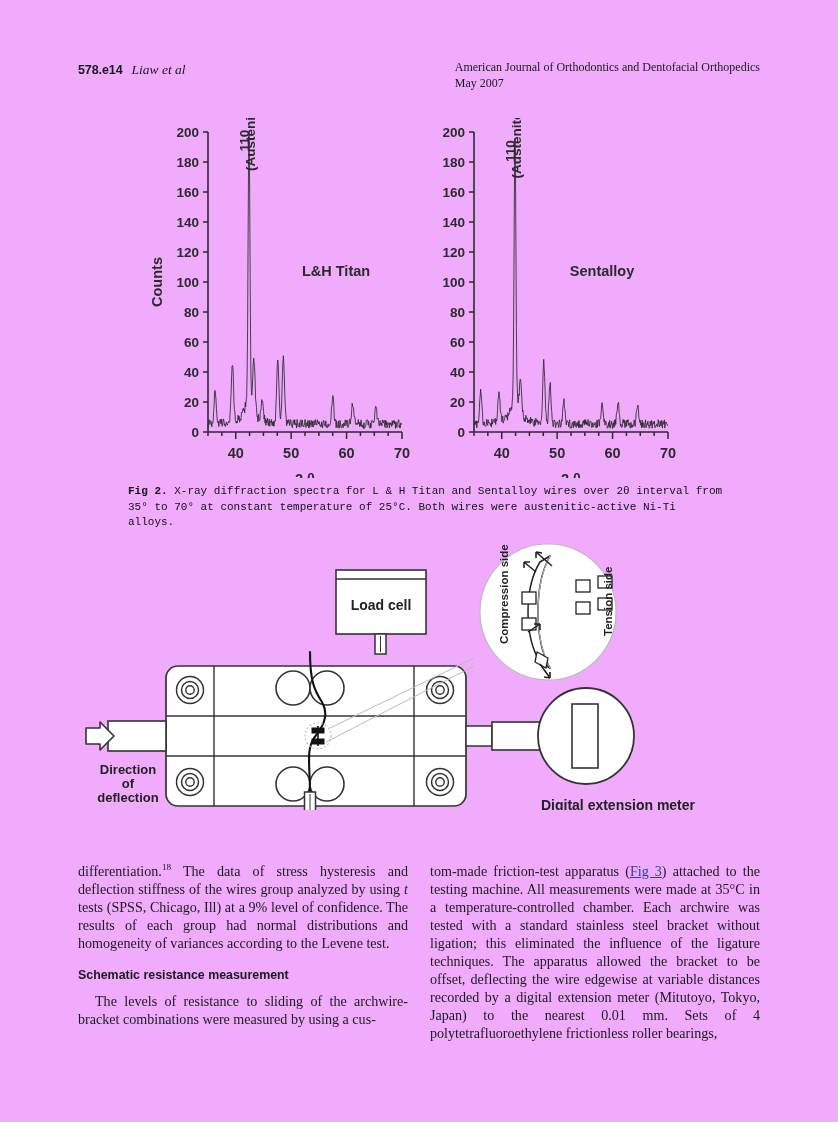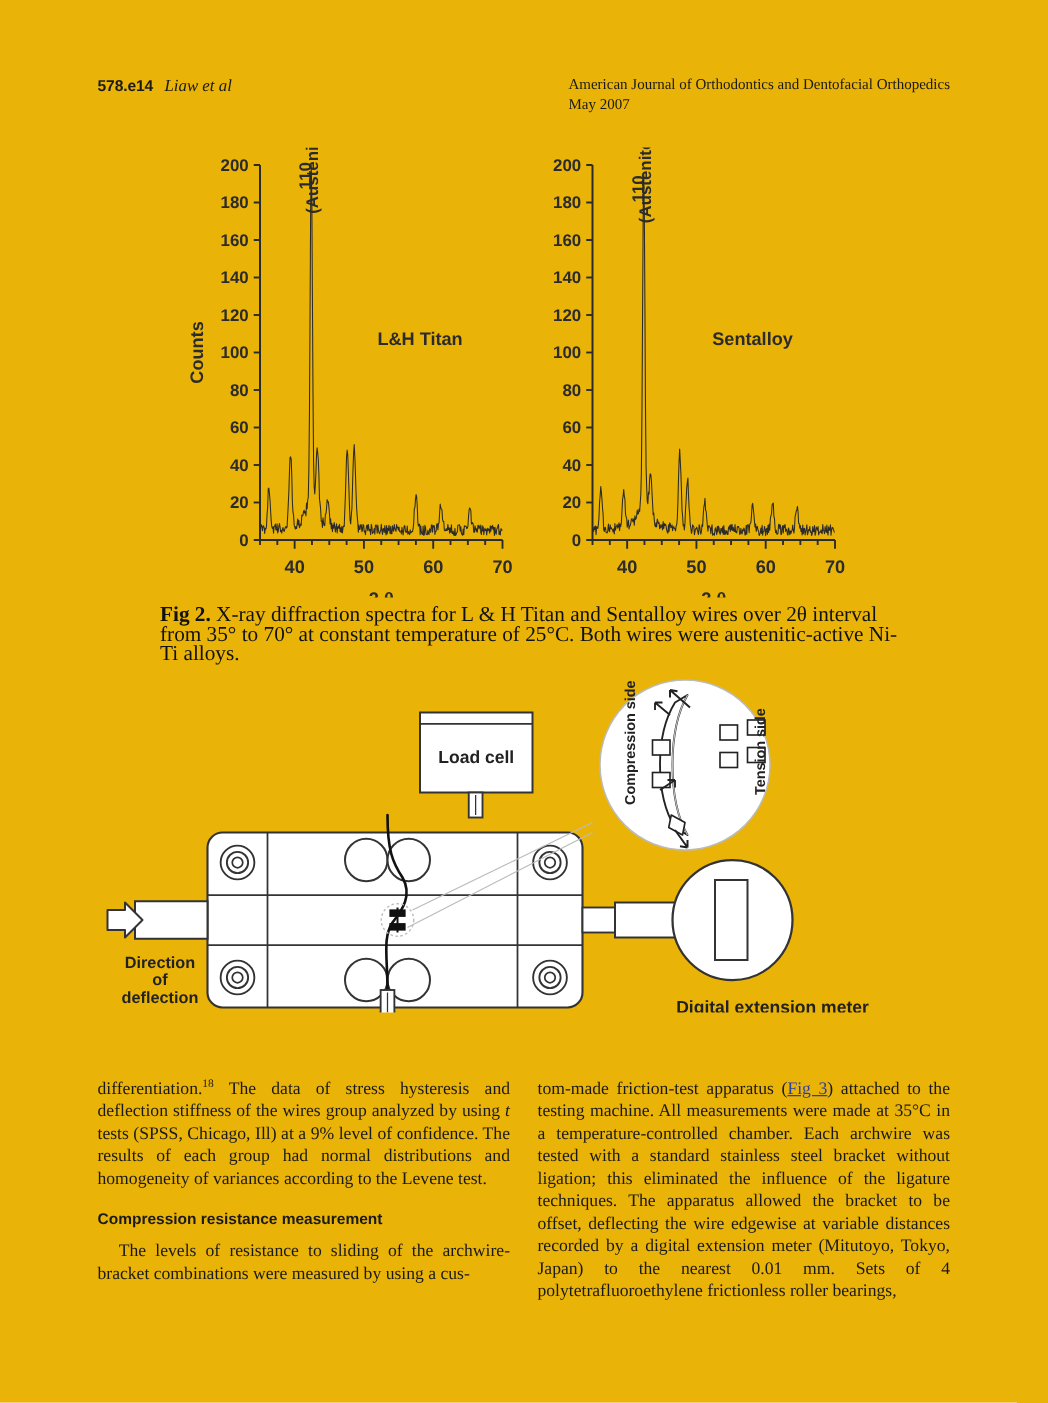--- a/index.html
+++ b/index.html
@@ -7,7 +7,7 @@
     width:838px;height:1122px;position:relative;overflow:hidden;
     font-family:"Liberation Serif", serif;color:#1a1a1a;
   }
-  .page{position:absolute;inset:0;background:#eab308;}
+  .page{position:absolute;inset:0;background:#f0abfc;}
 
   
   .runhead{position:absolute;left:78px;top:60px;right:78px;height:40px;}

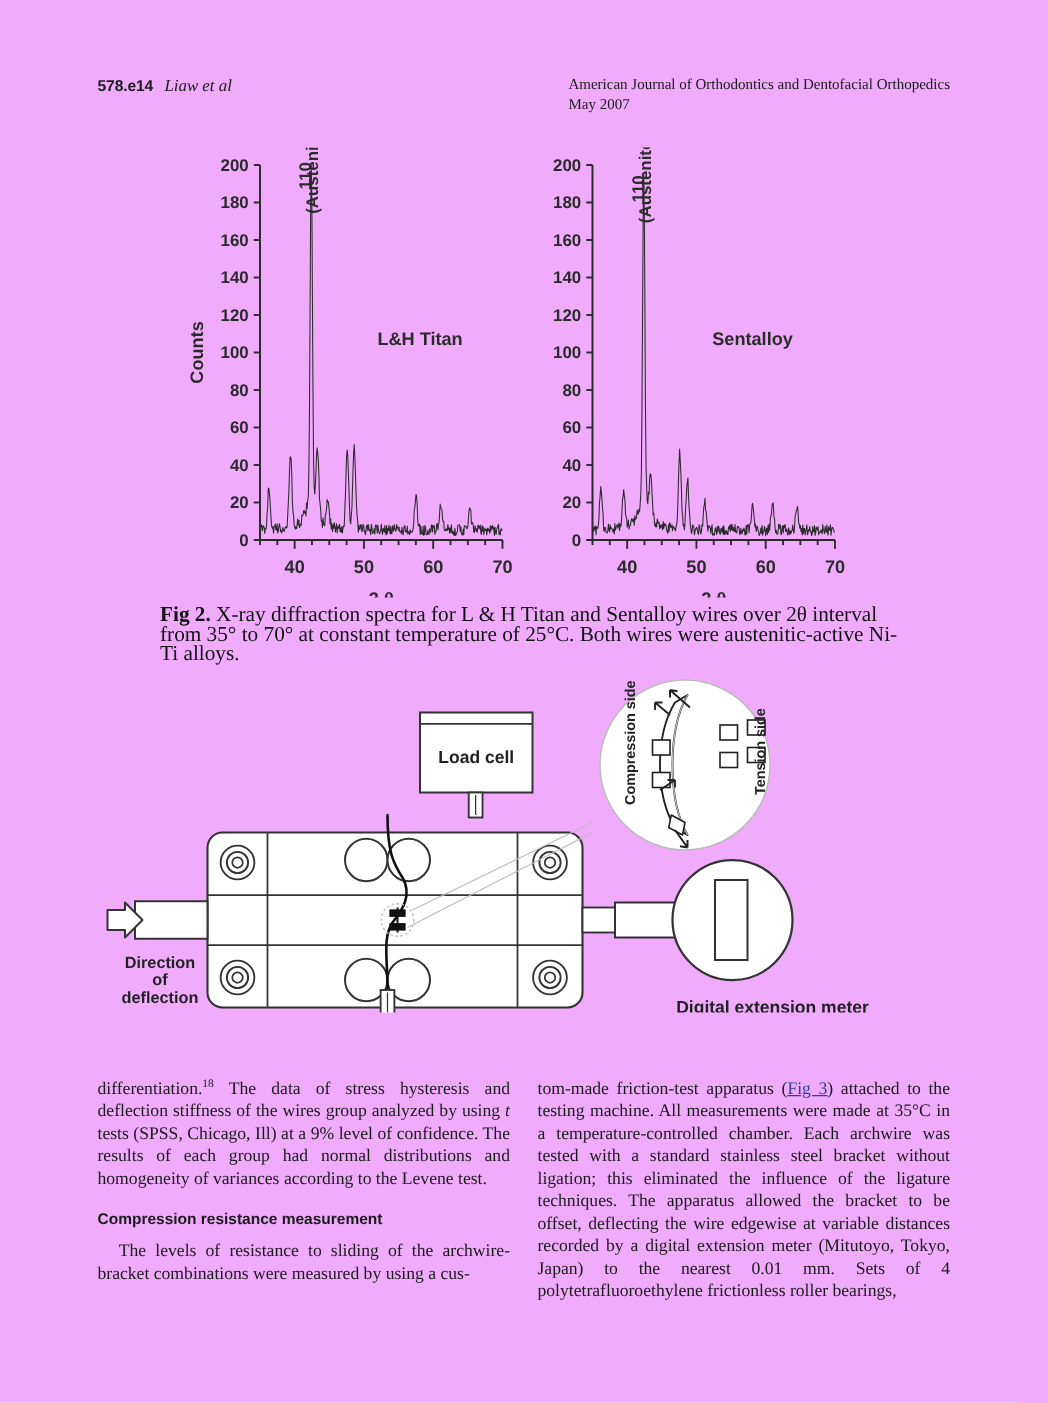--- a/index.html
+++ b/index.html
@@ -20,7 +20,7 @@
   .fig2{position:absolute;left:78px;top:118px;width:682px;height:360px;}
   .fig2 svg{display:block;}
 
-  .caption{position:absolute;font-family:Liberation Serif, serif;font-size:17px;line-height:15.5px;color:#111;}
+  .caption{position:absolute;font-family:Liberation Mono, monospace;font-size:11px;line-height:15.5px;color:#111;}
   .caption b{font-weight:bold;}
   #fig2-caption{left:128px;top:484px;width:600px;}
   #fig3-caption{left:128px;top:816px;width:590px;}

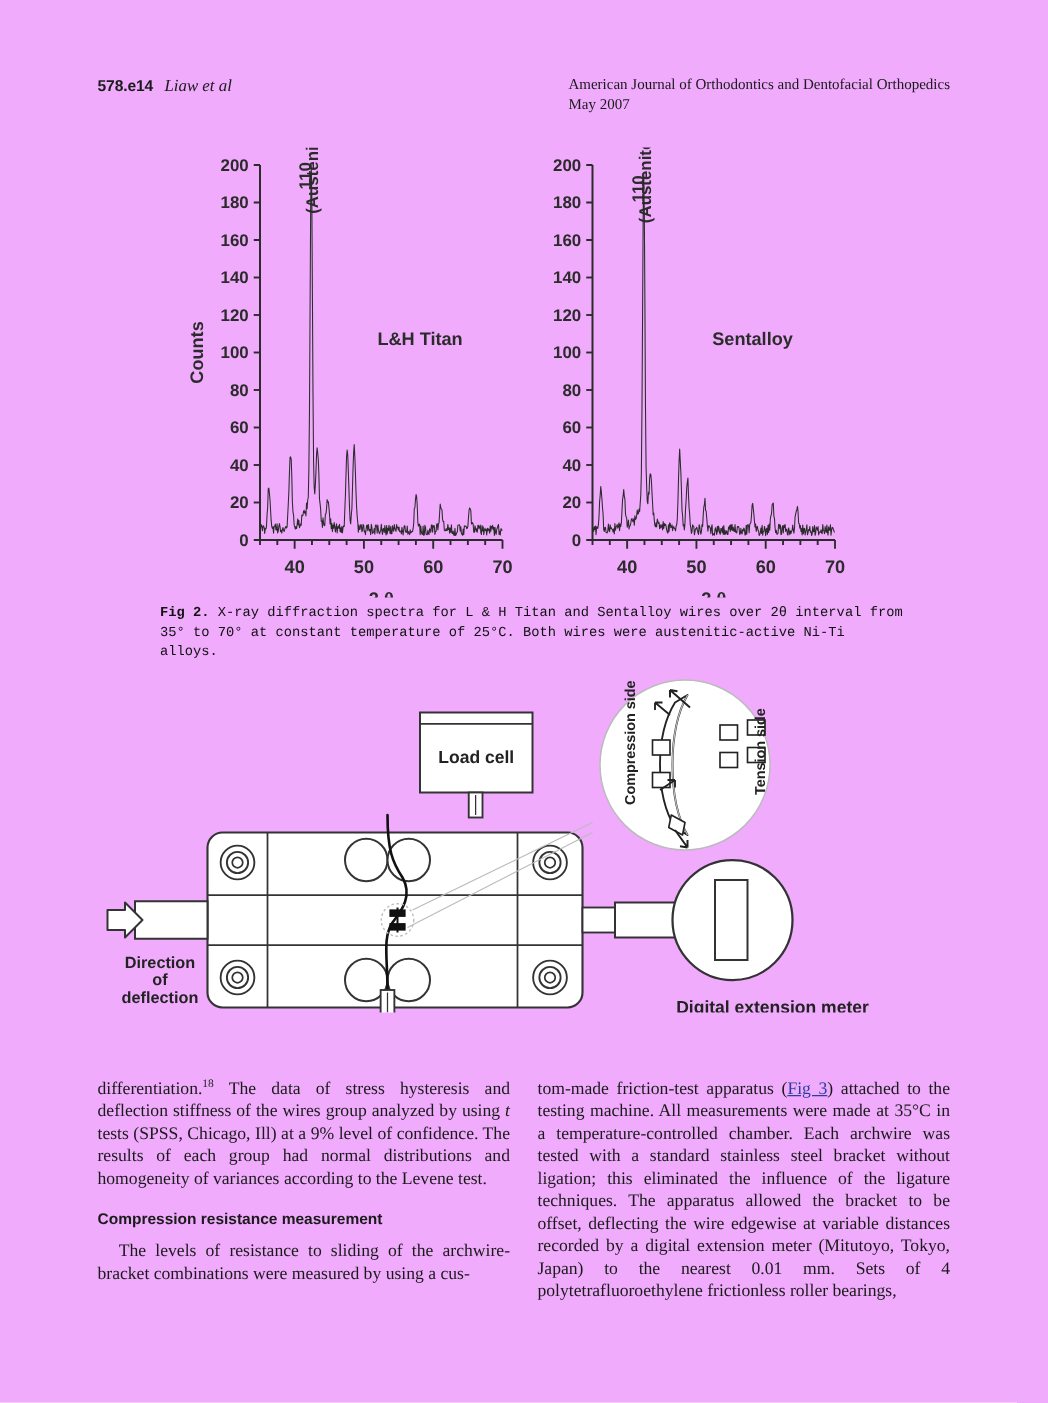--- a/index.html
+++ b/index.html
@@ -248,7 +248,7 @@
     <div class="col col-left">
       <p><span>differentiation.</span><sup>18</sup><span> The data of stress hysteresis and deflection stiffness of the wires group analyzed by using </span><span class="ital">t</span><span> tests (SPSS, Chicago, Ill) at a 9% level of confidence. The results of each group had normal distributions and homogeneity of variances according to the Levene test.</span></p>
 
-      <h3 class="sub-head">Compression resistance measurement</h3>
+      <h3 class="sub-head">Schematic resistance measurement</h3>
 
       <p class="indent">The levels of resistance to sliding of the archwire-bracket combinations were measured by using a cus-</p>
     </div>

